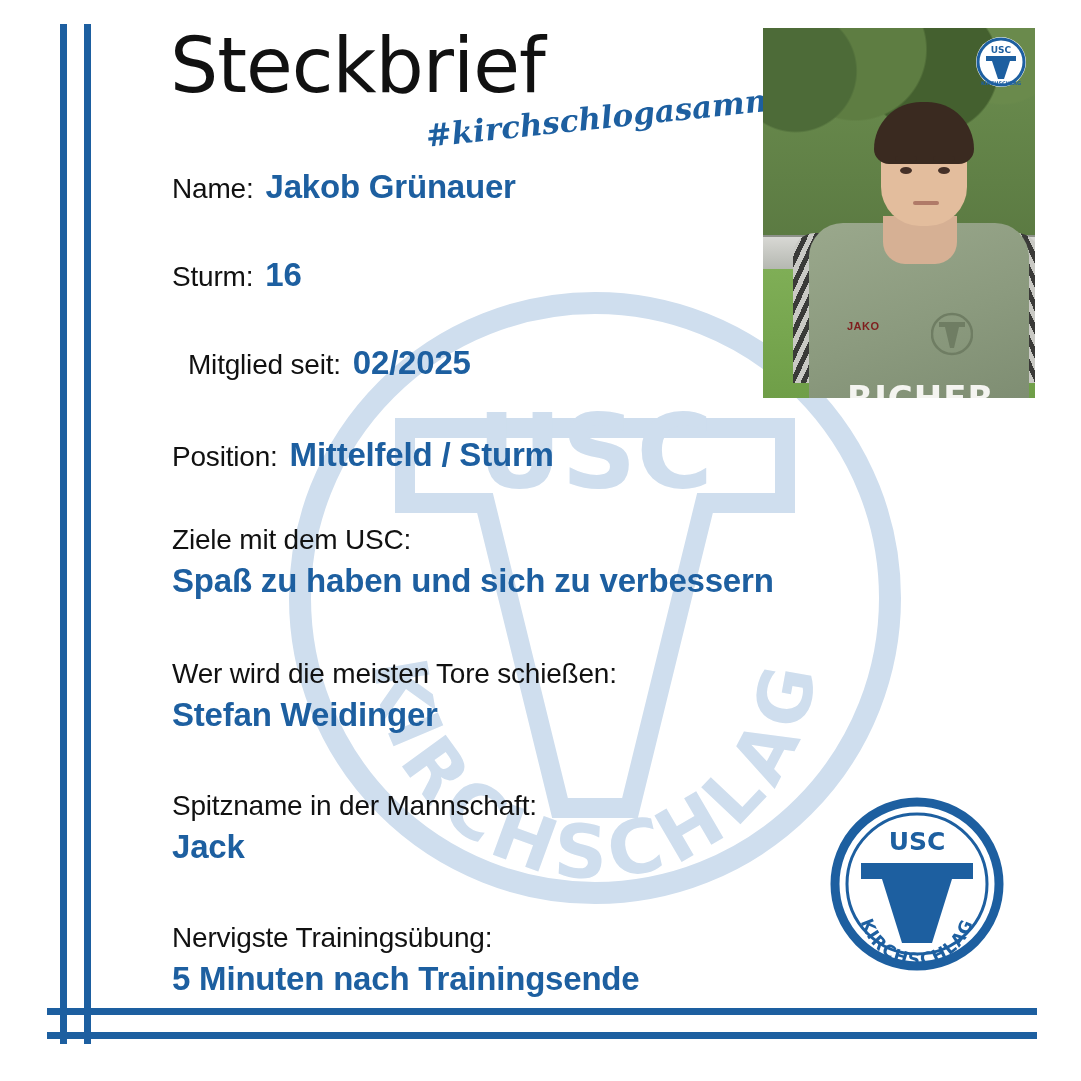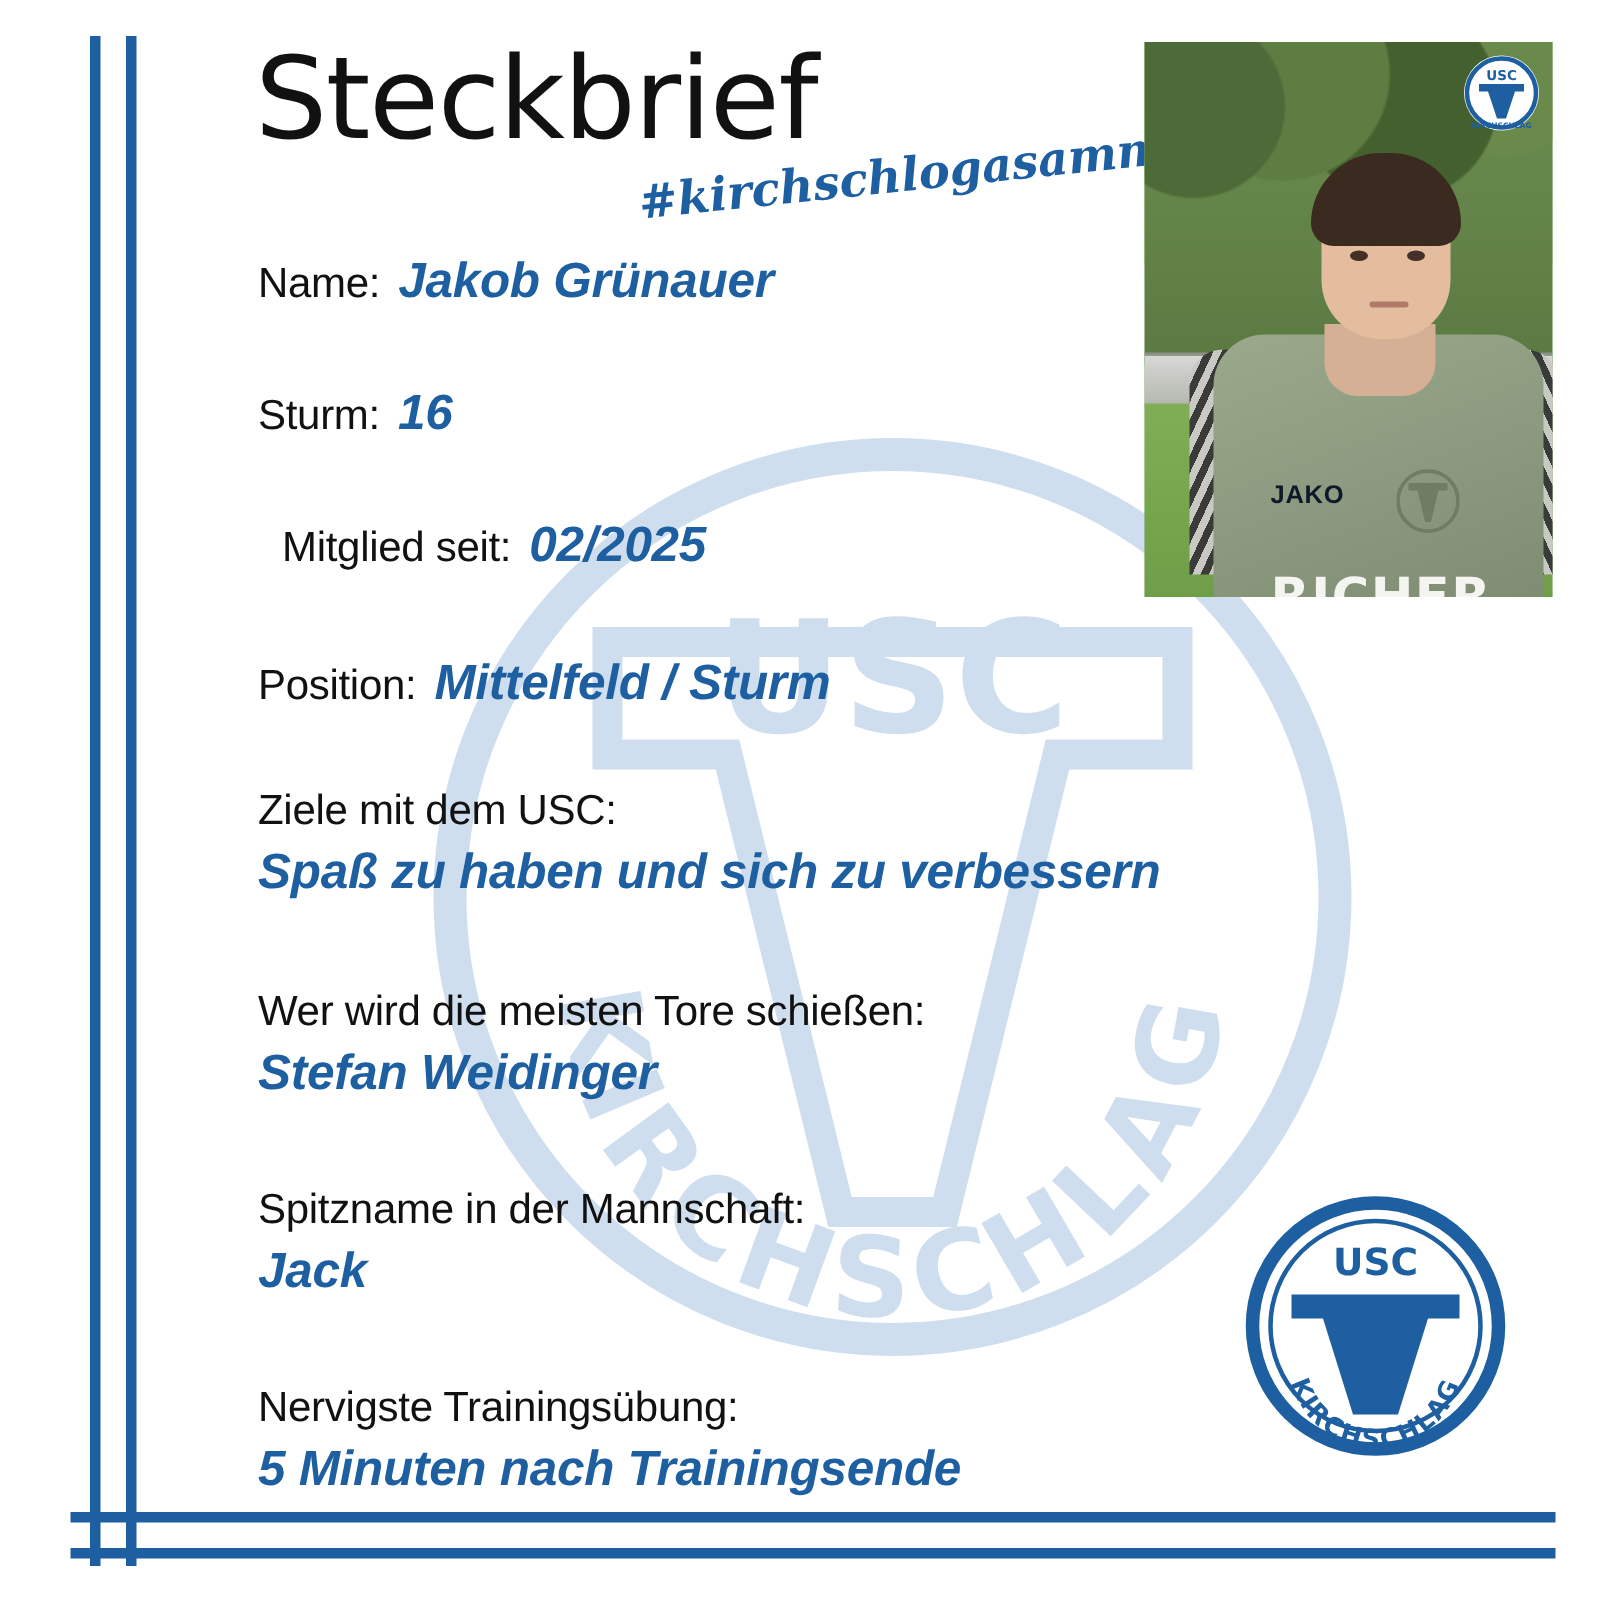--- a/index.html
+++ b/index.html
@@ -264,7 +264,6 @@
     color: #1d5fa0;
     font-weight: bold;
     letter-spacing: -0.2px;
-    font-style: italic;
   }
   .inline { white-space: nowrap; }
   .inline .value { margin-left: 12px; }

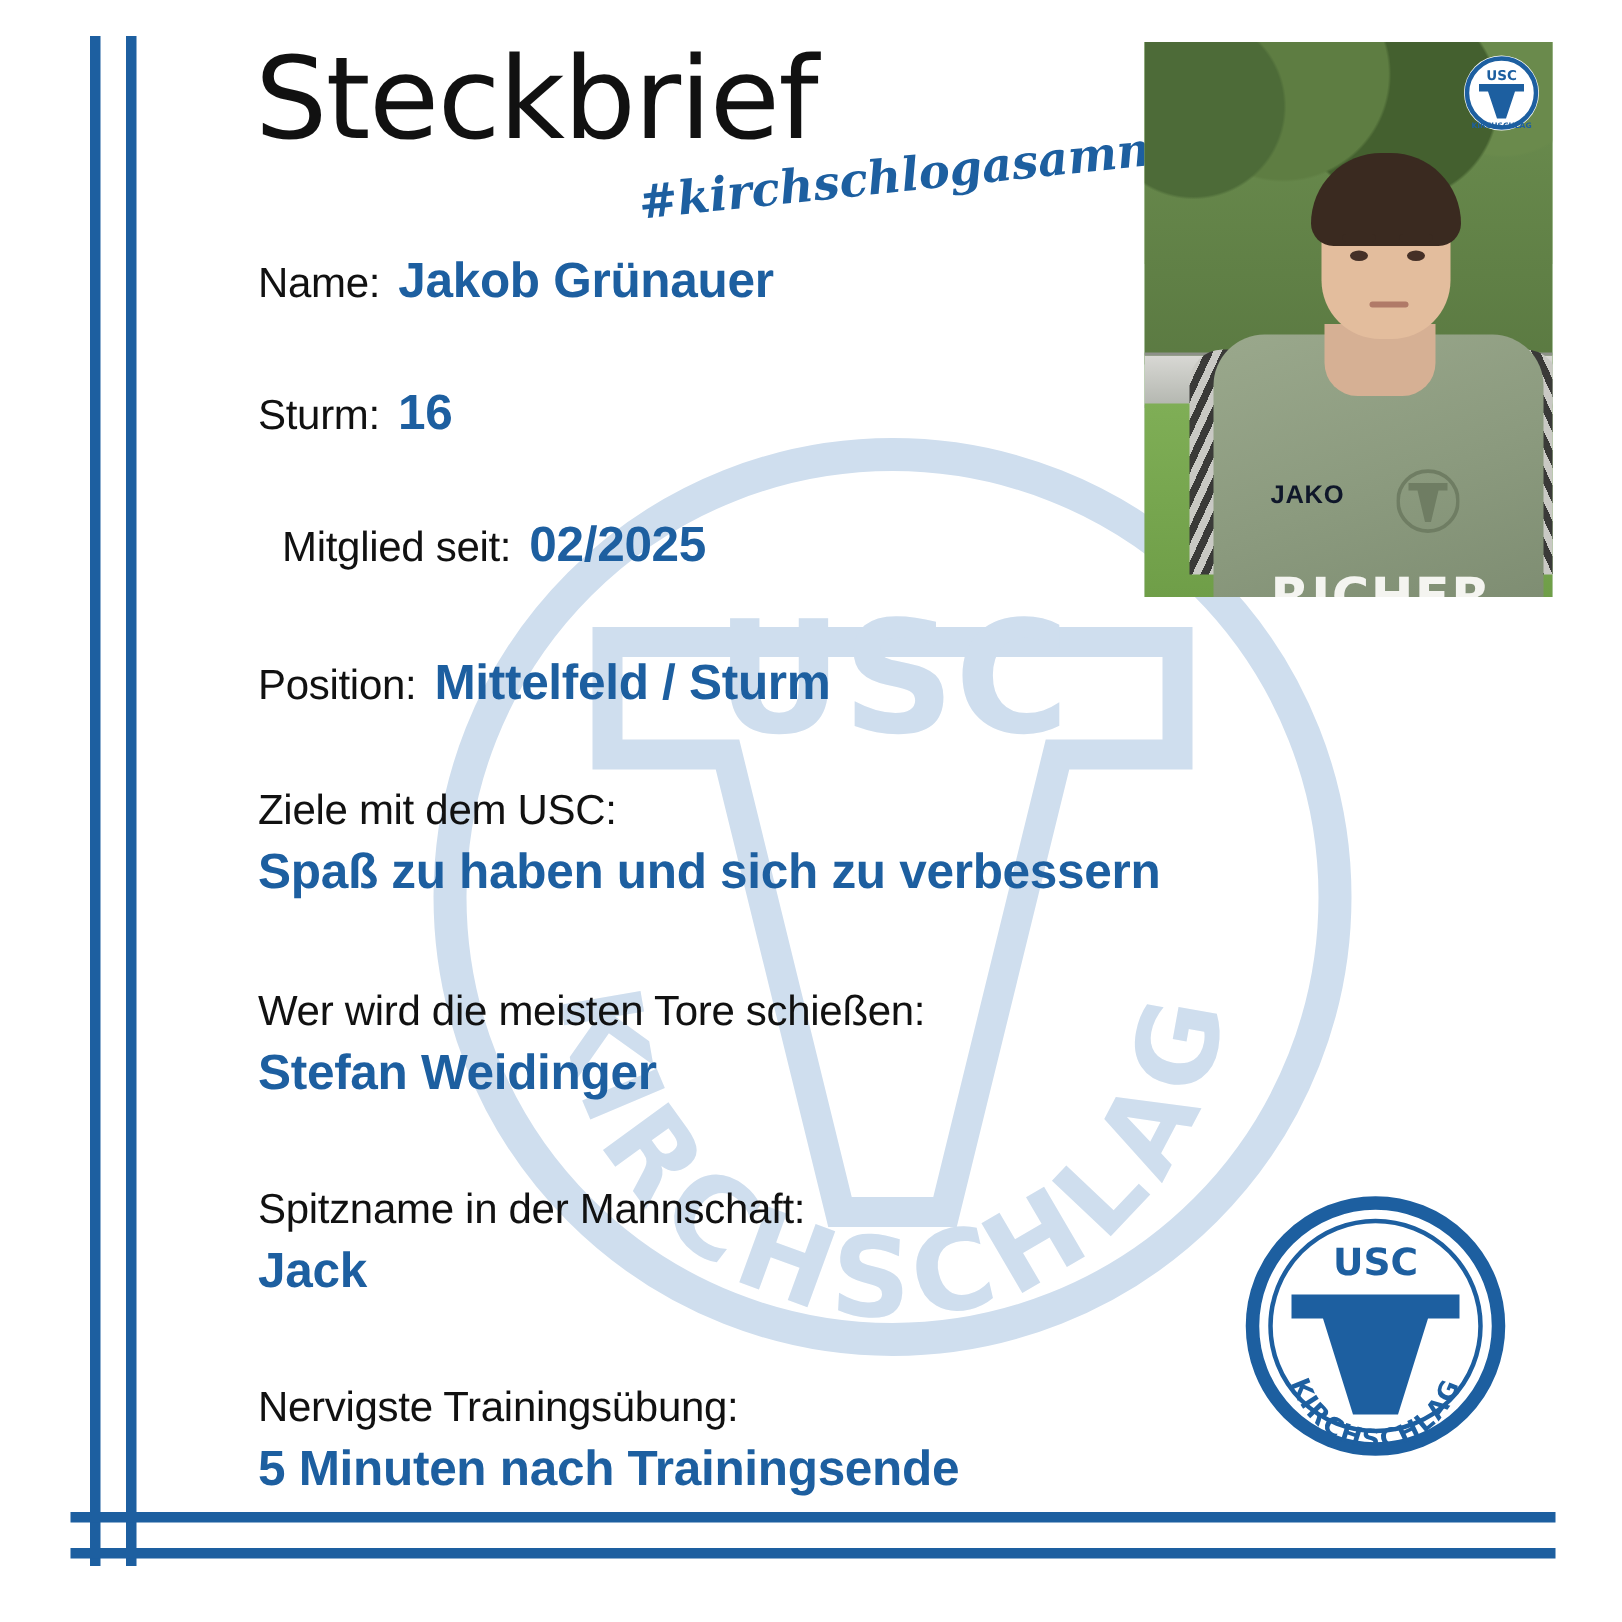--- a/index.html
+++ b/index.html
@@ -210,9 +210,9 @@
     position: absolute;
     left: 84px;
     top: 292px;
-    font-size: 17px;
+    font-size: 11px;
     font-weight: bold;
-    color: #0f172a;
+    color: #7f1d1d;
     letter-spacing: 0.5px;
   }
   .photo .crest-sm {

